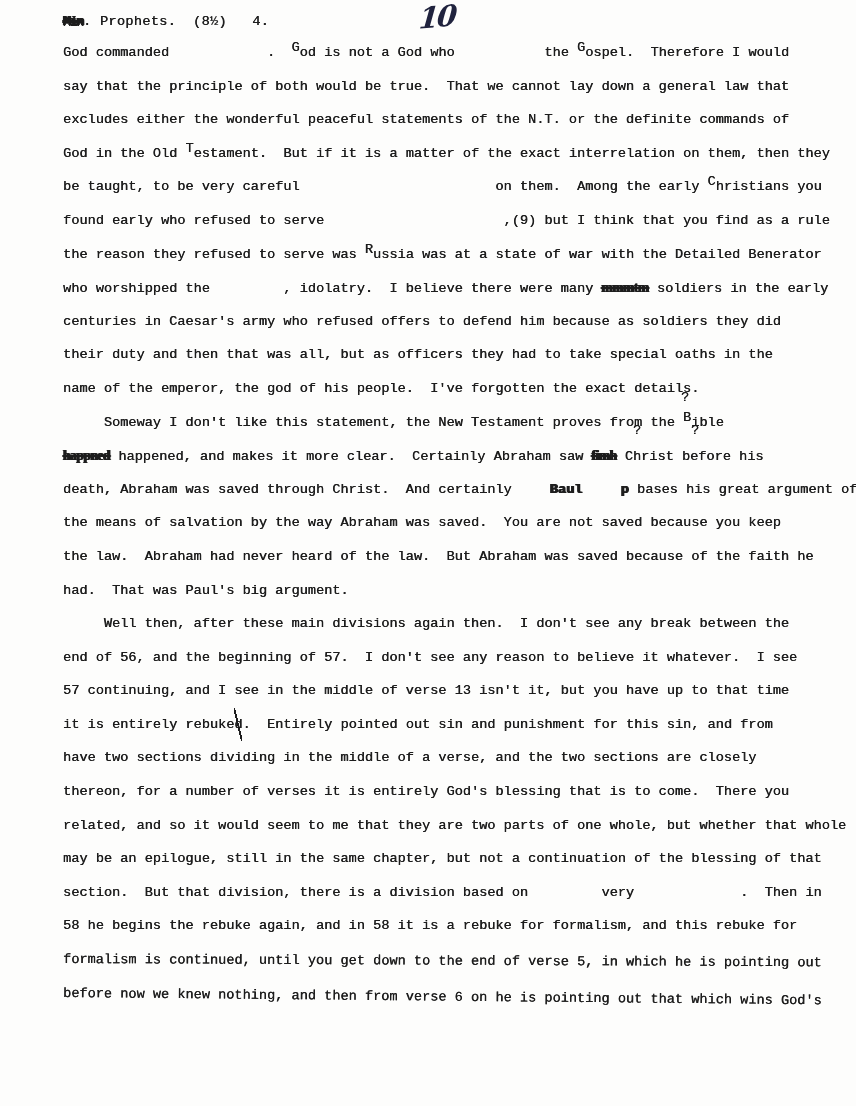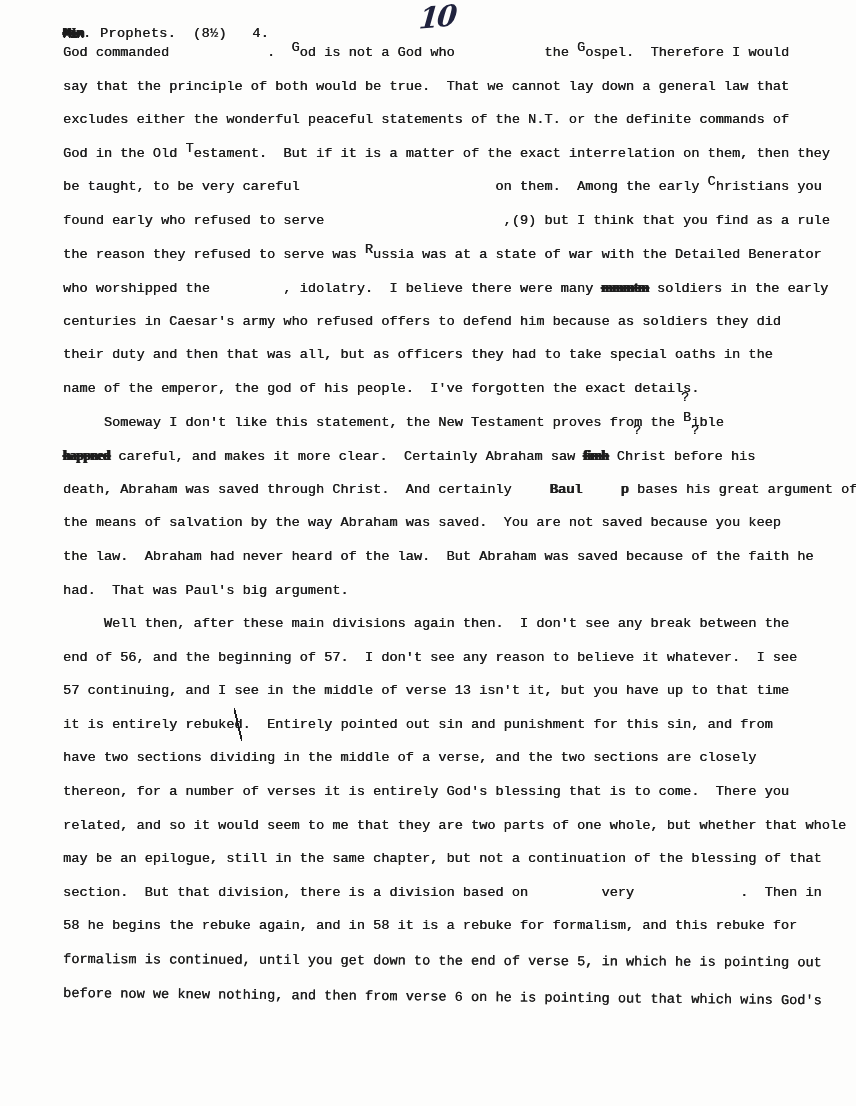--- a/index.html
+++ b/index.html
@@ -25,7 +25,6 @@
     top: 14px;
     white-space: pre;
     letter-spacing: 0.3px;
-    margin-top: 12px;
   }
   .heavy-strike {
     font-weight: 700;

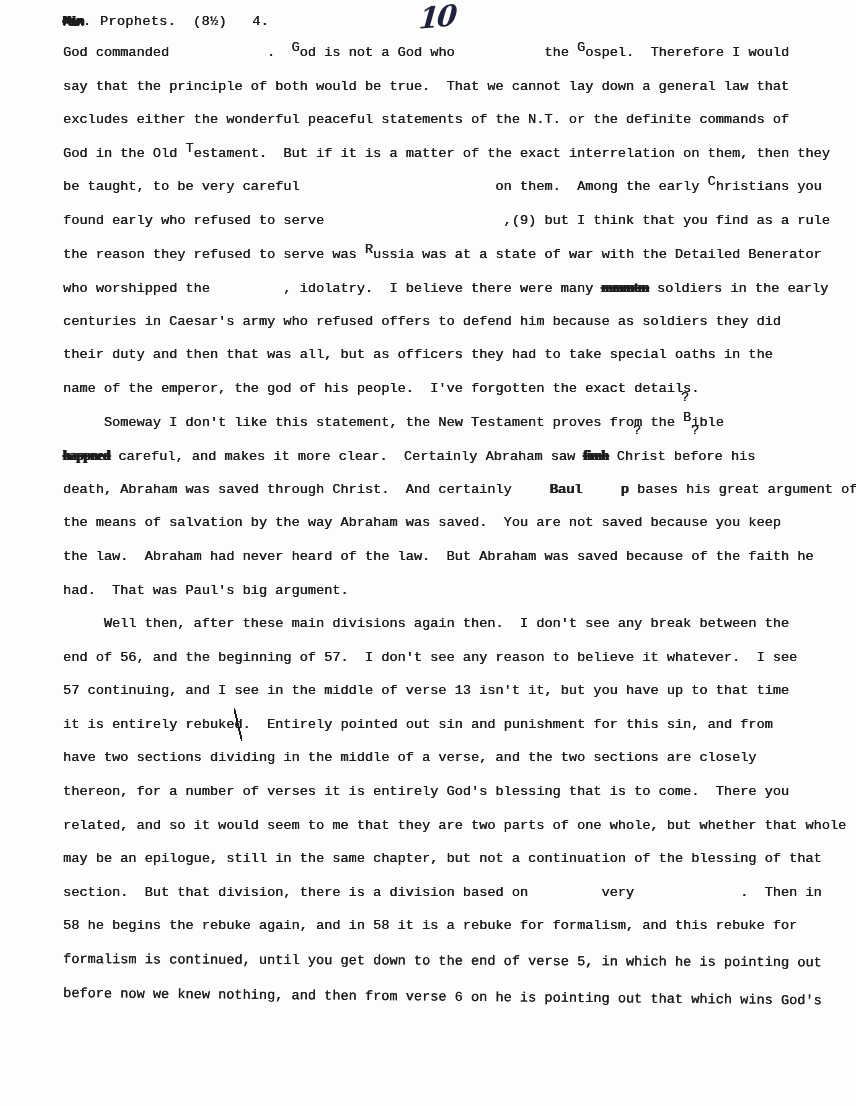--- a/index.html
+++ b/index.html
@@ -115,7 +115,7 @@
       <div class="line"><span class="seg-plain">their duty and then that was all, but as officers they had to take special oaths in the</span></div>
       <div class="line"><span class="seg-plain">name of the emperor, the god of his people.  I've forgotten the exact details.</span></div>
       <div class="line"><span class="mark" style="left: 618px;">?</span><span class="seg-gap" style="width: 5ch;"></span><span class="seg-plain">Someway I don't like this statement, the New Testament proves from the </span><span class="seg-raised">B</span><span class="seg-plain">ible</span></div>
-      <div class="line"><span class="mark" style="left: 570px;">?</span><span class="mark" style="left: 628px;">?</span><span class="seg-strike">happned</span><span class="seg-plain"> careful, and makes it more clear.  Certainly Abraham saw </span><span class="seg-strike">fimh</span><span class="seg-plain"> Christ before his</span></div>
+      <div class="line"><span class="mark" style="left: 570px;">?</span><span class="mark" style="left: 628px;">?</span><span class="seg-strike">happned</span><span class="seg-plain"> happened, and makes it more clear.  Certainly Abraham saw </span><span class="seg-strike">fimh</span><span class="seg-plain"> Christ before his</span></div>
       <div class="line"><span class="seg-plain">death, Abraham was saved through Christ.  And certainly </span><span class="seg-overtype">Baul</span><span class="seg-plain"> </span><span class="seg-overtype">p</span><span class="seg-plain"> bases his great argument of</span></div>
       <div class="line"><span class="seg-plain">the means of salvation by the way Abraham was saved.  You are not saved because you keep</span></div>
       <div class="line"><span class="seg-plain">the law.  Abraham had never heard of the law.  But Abraham was saved because of the faith he</span></div>

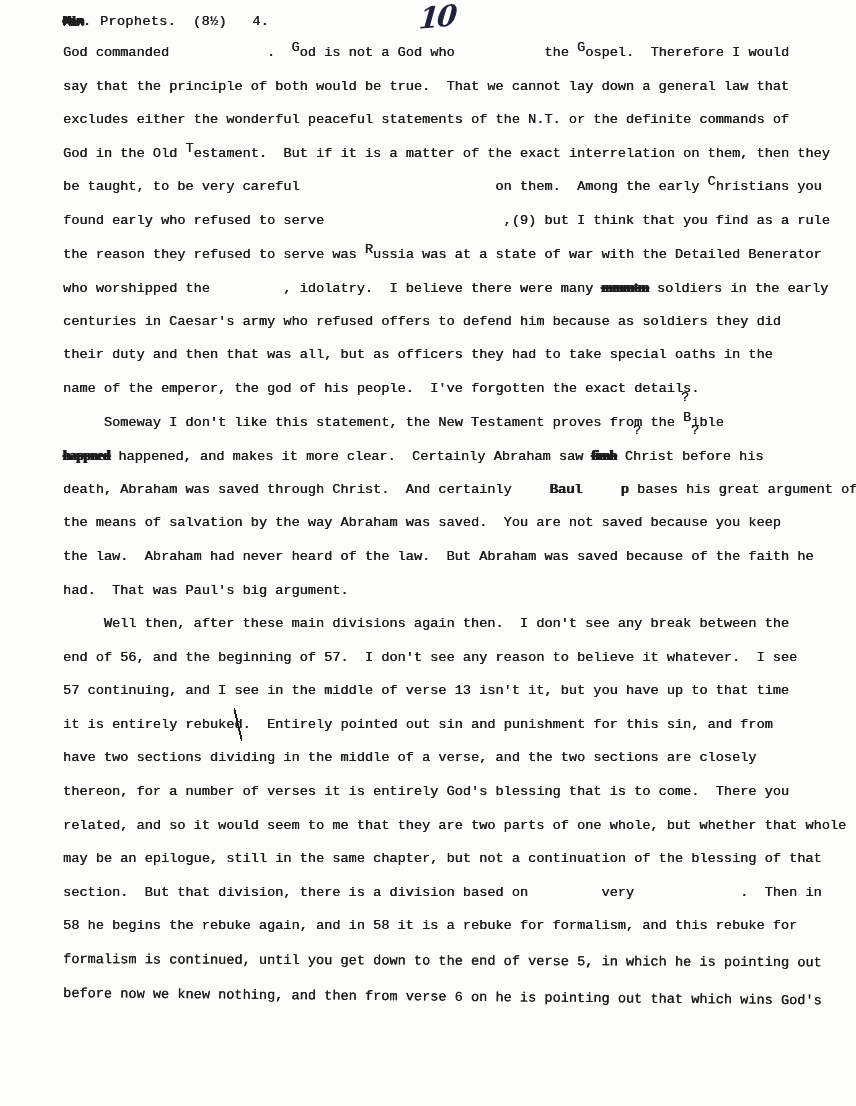--- a/index.html
+++ b/index.html
@@ -76,7 +76,7 @@
     font-family: Liberation Serif, serif;
   }
   .seg-overtype {
-    font-weight: 400;
+    font-weight: 700;
     text-shadow: 0.8px 0 0 currentColor, -0.5px 0 0 currentColor;
     padding-left: 30px;
   }

